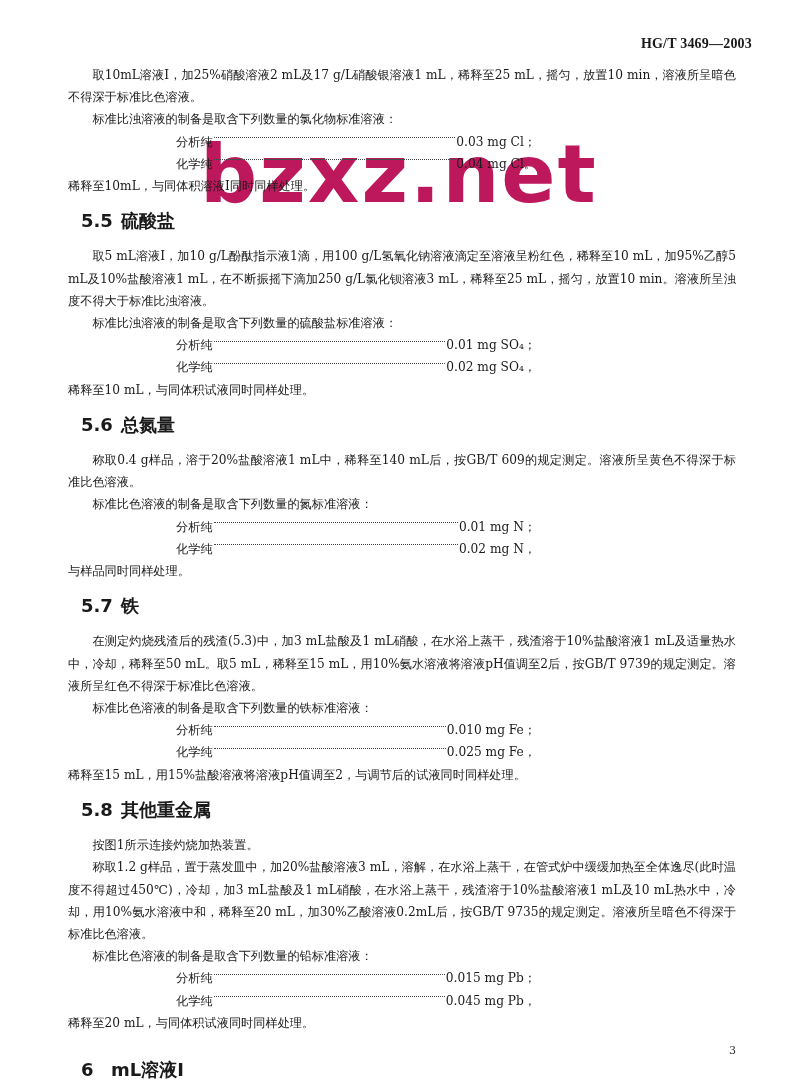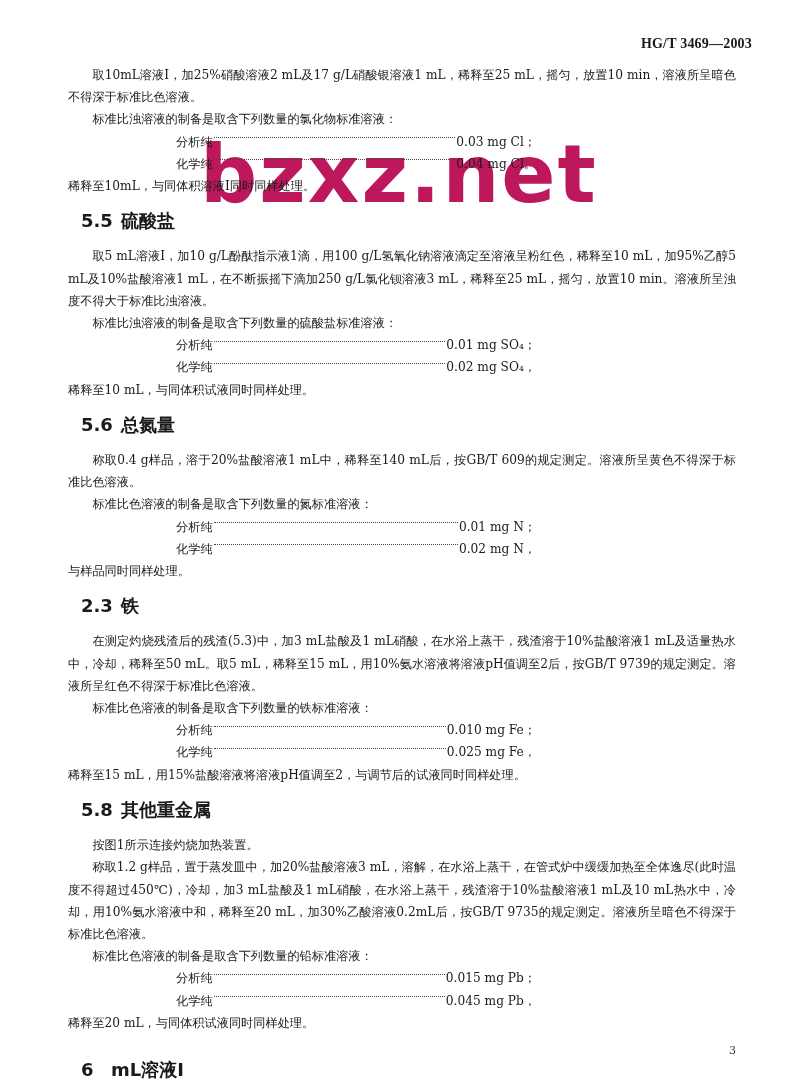--- a/index.html
+++ b/index.html
@@ -150,7 +150,7 @@
         <span class="value">0.02 mg N，</span>
       </div>
       <p class="p">与样品同时同样处理。</p>
-      <div class="heading"><span class="num">2.3</span><span>铁</span></div>
+      <div class="heading"><span class="num">5.7</span><span>铁</span></div>
       <p class="p indent">在测定灼烧残渣后的残渣(5.3)中，加3 mL盐酸及1 mL硝酸，在水浴上蒸干，残渣溶于10%盐酸溶液1 mL及适量热水中，冷却，稀释至50 mL。取5 mL，稀释至15 mL，用10%氨水溶液将溶液pH值调至2后，按GB/T 9739的规定测定。溶液所呈红色不得深于标准比色溶液。</p>
       <p class="p indent">标准比色溶液的制备是取含下列数量的铁标准溶液：</p>
       <div class="spec-row">

